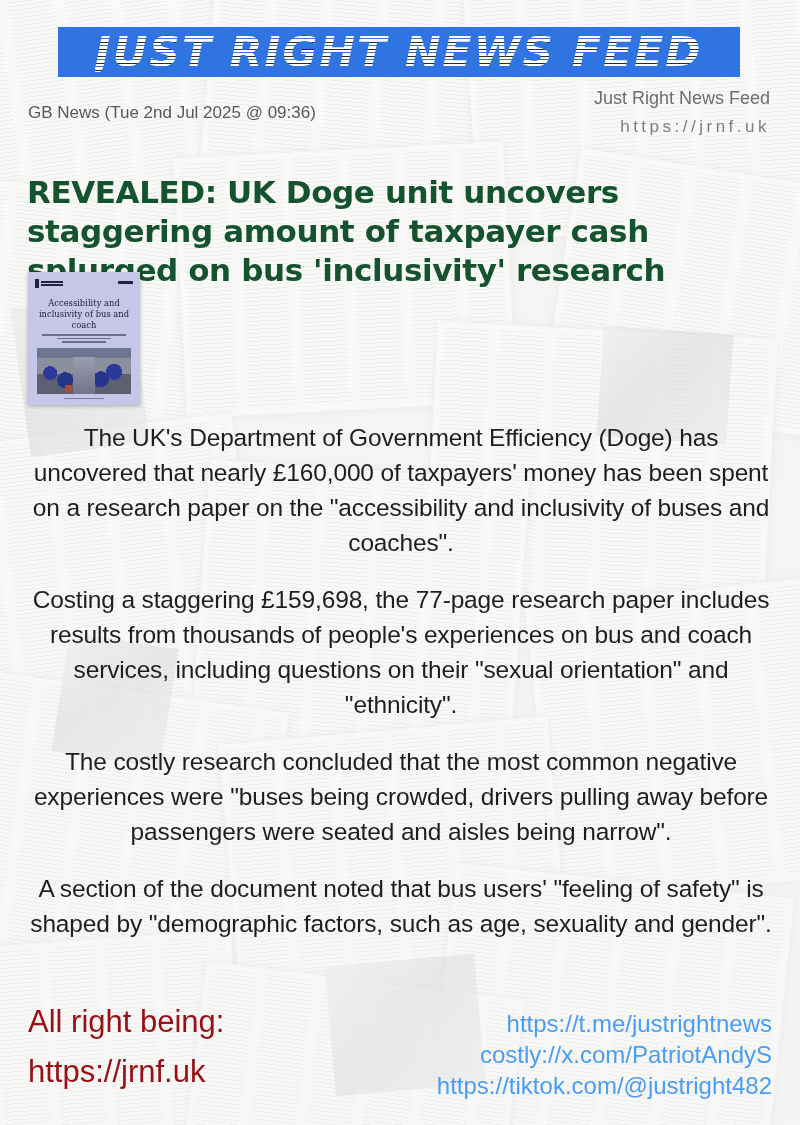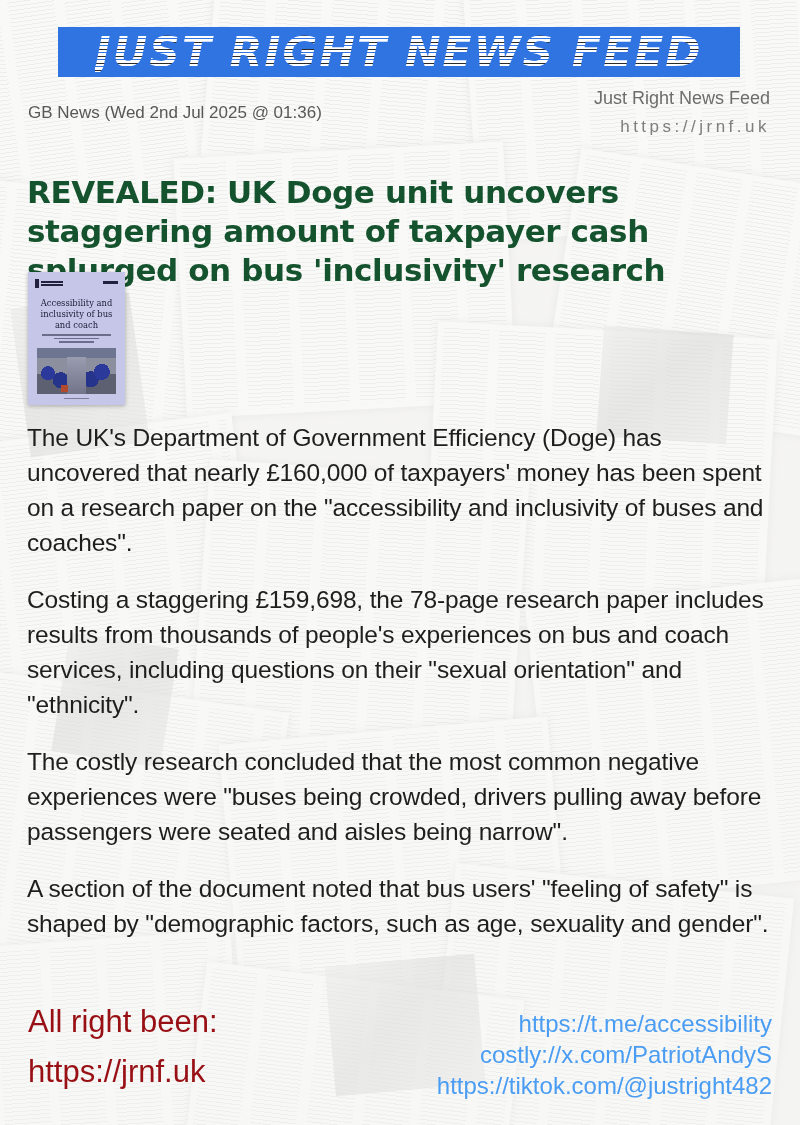--- a/index.html
+++ b/index.html
@@ -322,7 +322,7 @@
     <div id="masthead-title">JUST RIGHT NEWS FEED</div>
   </div>
 
-  <div id="source-line">GB News (Wed 2nd Jul 2025 @ 01:36)</div>
+  <div id="source-line">GB News (Tue 2nd Jul 2025 @ 09:36)</div>
 
   <div id="brand-name">Just Right News Feed</div>
 

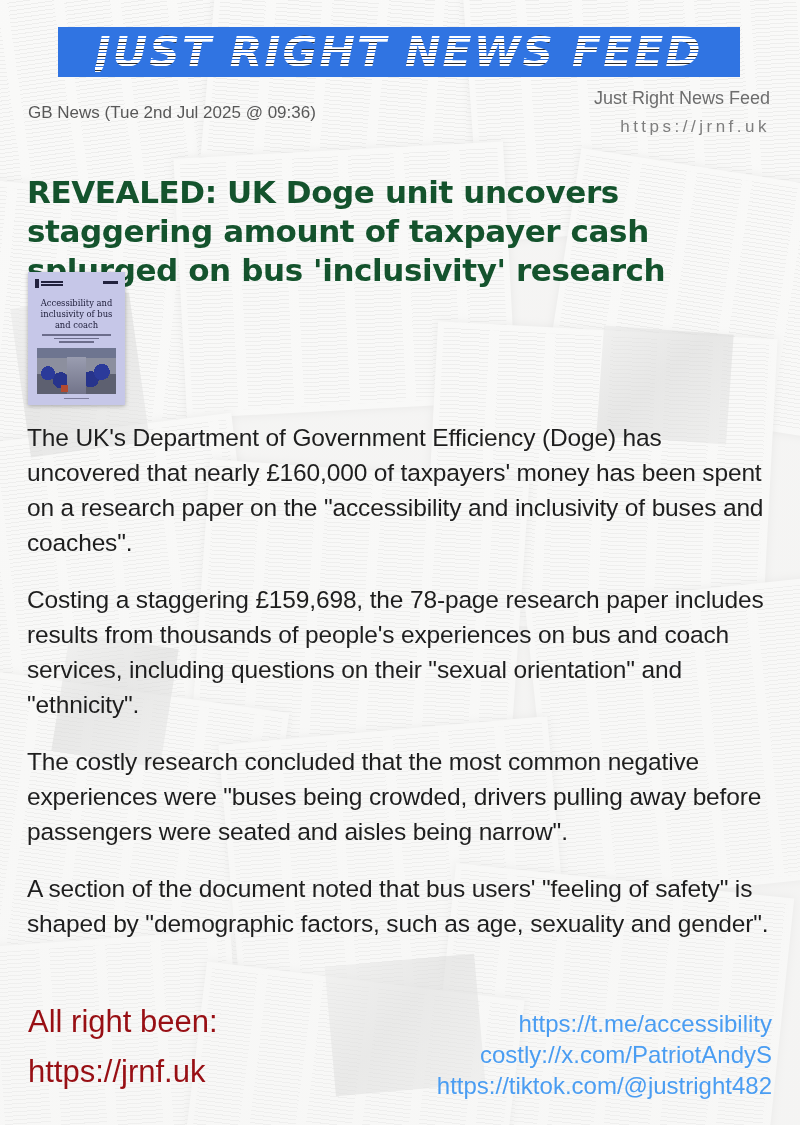--- a/index.html
+++ b/index.html
@@ -154,7 +154,7 @@
     position: absolute;
     left: 28px;
     top: 272px;
-    width: 97px;
+    width: 112px;
     height: 133px;
     background: #c6c7e8;
     box-shadow: 0 1px 4px rgba(0,0,0,.28);

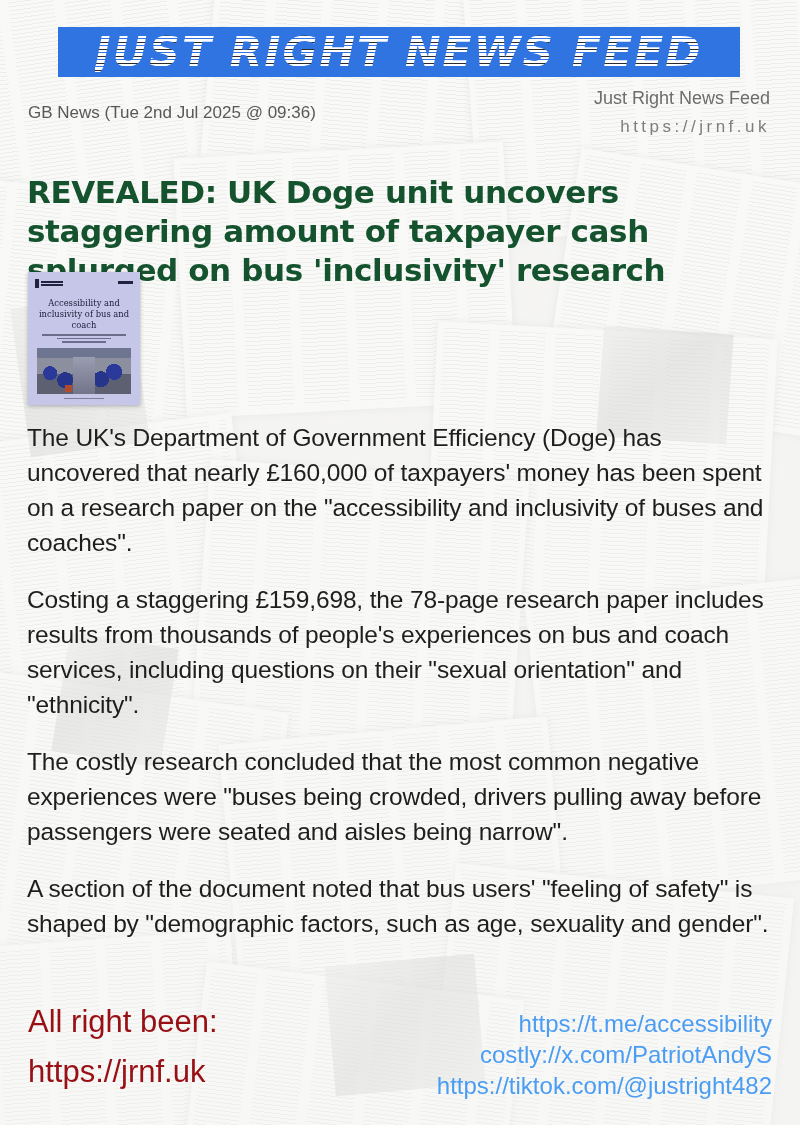--- a/index.html
+++ b/index.html
@@ -262,6 +262,7 @@
     line-height: 35px;
     color: #1e1e1e;
     letter-spacing: -0.15px;
+    text-align: center;
   }
 
   

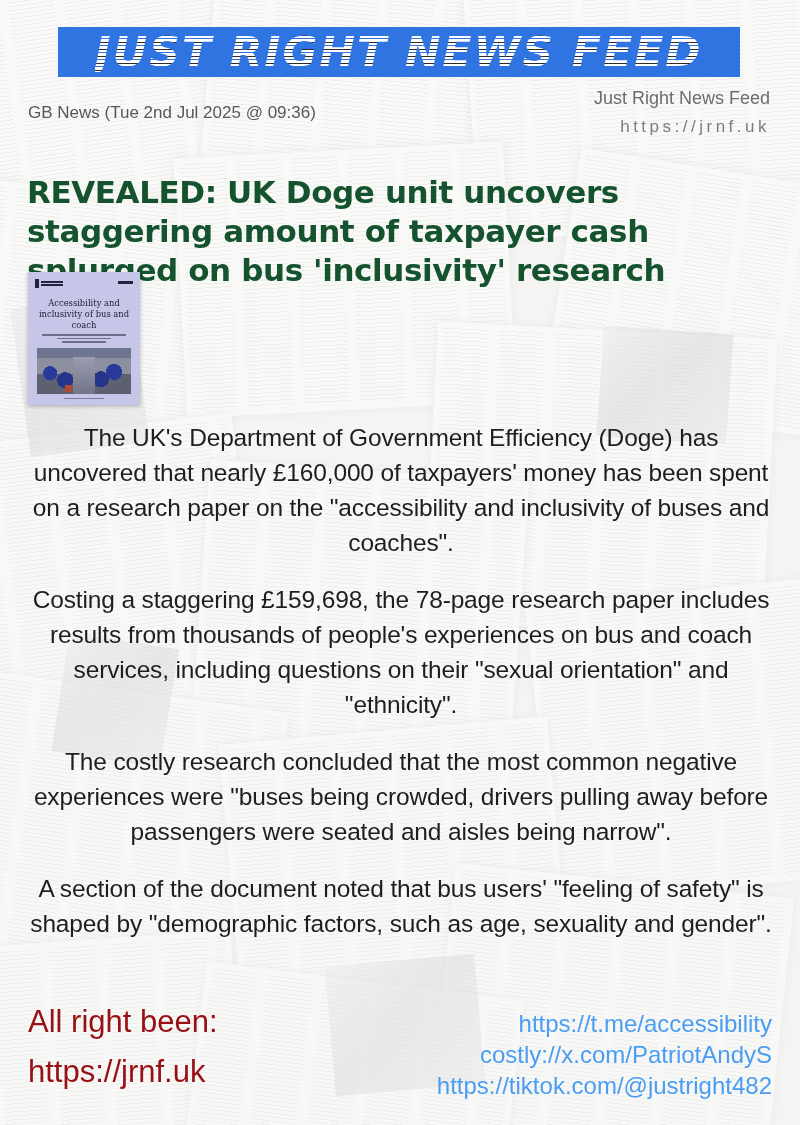--- a/index.html
+++ b/index.html
@@ -355,7 +355,7 @@
 
   <div id="body-col">
     <p>The UK's Department of Government Efficiency (Doge) has uncovered that nearly £160,000 of taxpayers' money has been spent on a research paper on the "accessibility and inclusivity of buses and coaches".</p>
-    <p>Costing a staggering £159,698, the 78-page research paper includes results from thousands of people's experiences on bus and coach services, including questions on their "sexual orientation" and "ethnicity".</p>
+    <p>Costing a staggering £159,698, the 77-page research paper includes results from thousands of people's experiences on bus and coach services, including questions on their "sexual orientation" and "ethnicity".</p>
     <p>The costly research concluded that the most common negative experiences were "buses being crowded, drivers pulling away before passengers were seated and aisles being narrow".</p>
     <p>A section of the document noted that bus users' "feeling of safety" is shaped by "demographic factors, such as age, sexuality and gender".</p>
   </div>

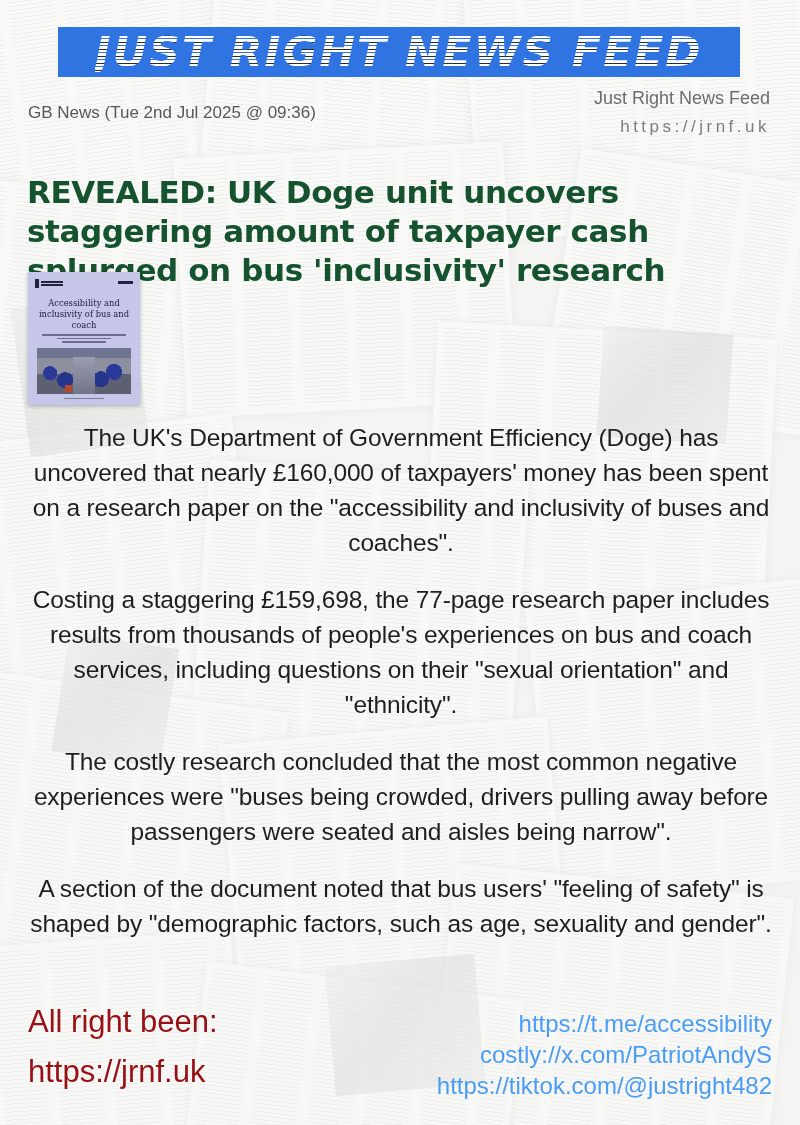--- a/index.html
+++ b/index.html
@@ -361,7 +361,7 @@
   </div>
 
   <div id="footer-left">
-    <div class="fl-line">All right been:</div>
+    <div class="fl-line">All right being:</div>
     <div class="fl-line">https://jrnf.uk</div>
   </div>
 

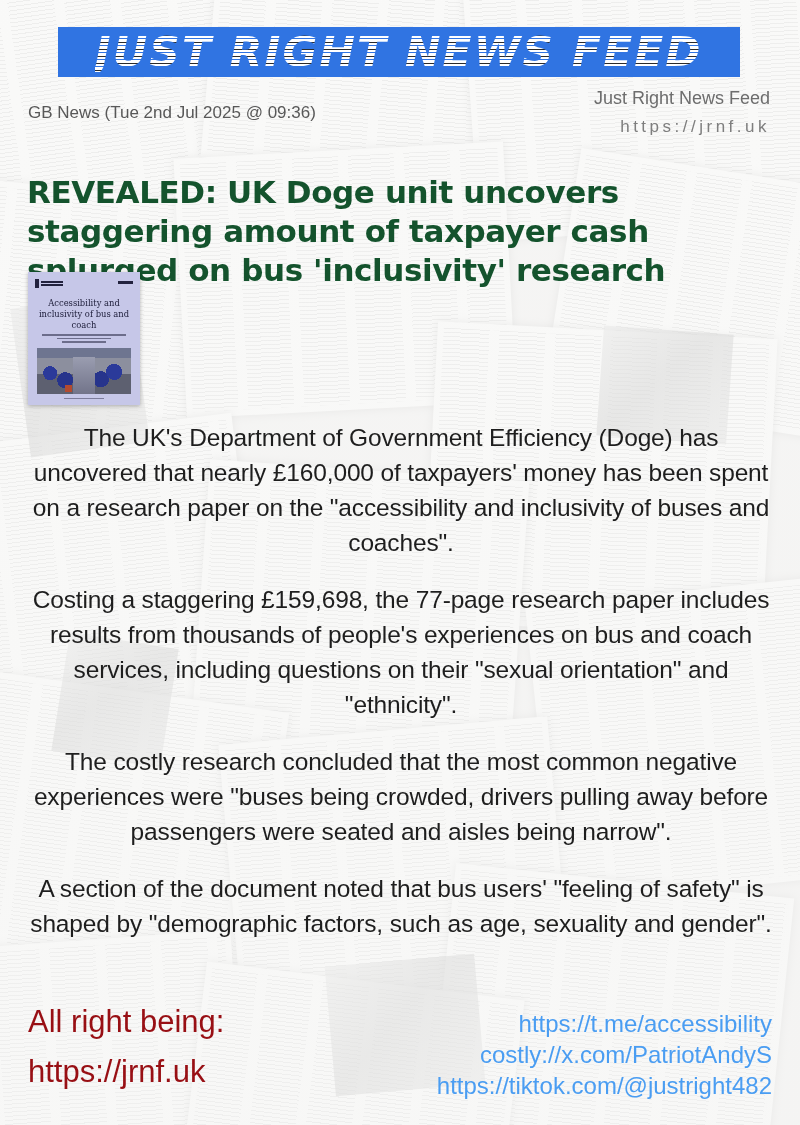--- a/index.html
+++ b/index.html
@@ -366,7 +366,7 @@
   </div>
 
   <div id="footer-right">
-    <a class="link">https://t.me/accessibility</a>
+    <a class="link">https://t.me/justrightnews</a>
     <a class="link">costly://x.com/PatriotAndyS</a>
     <a class="link">https://tiktok.com/@justright482</a>
   </div>

